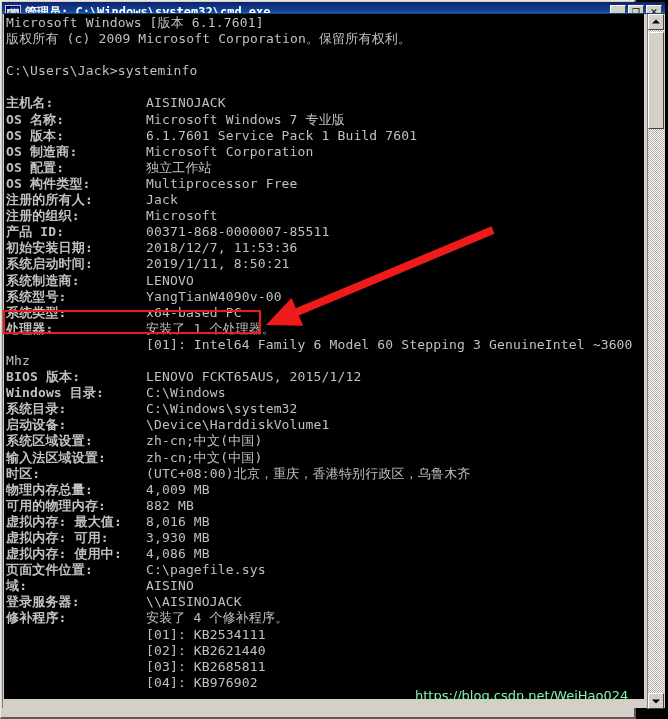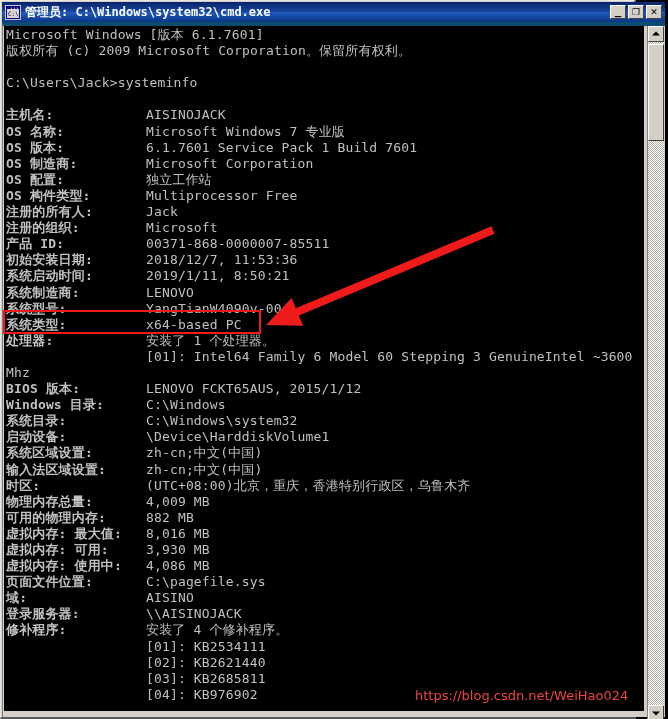--- a/index.html
+++ b/index.html
@@ -115,11 +115,11 @@
   #console-outer {
     position: absolute;
     left: 1px;
-    top: 21px;
+    top: 12px;
     width: 663px;
     height: 695px;
     box-sizing: border-box;
-    border-top: 4px solid #0c4a6e;
+    border-top: 1px solid #0c4a6e;
     border-left: 1px solid #808080;
     background: #d4d0c8;
   }

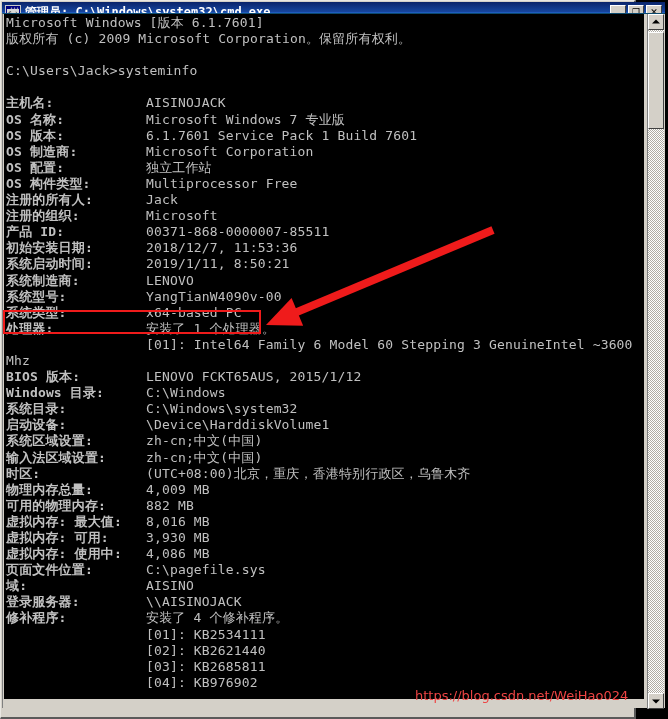--- a/index.html
+++ b/index.html
@@ -213,7 +213,7 @@
     position: absolute;
     left: 415px;
     top: 688px;
-    color: #ef4444;
+    color: #86efac;
     font-family: "DejaVu Sans", "Liberation Sans", sans-serif;
     font-size: 13px;
     line-height: 15px;

